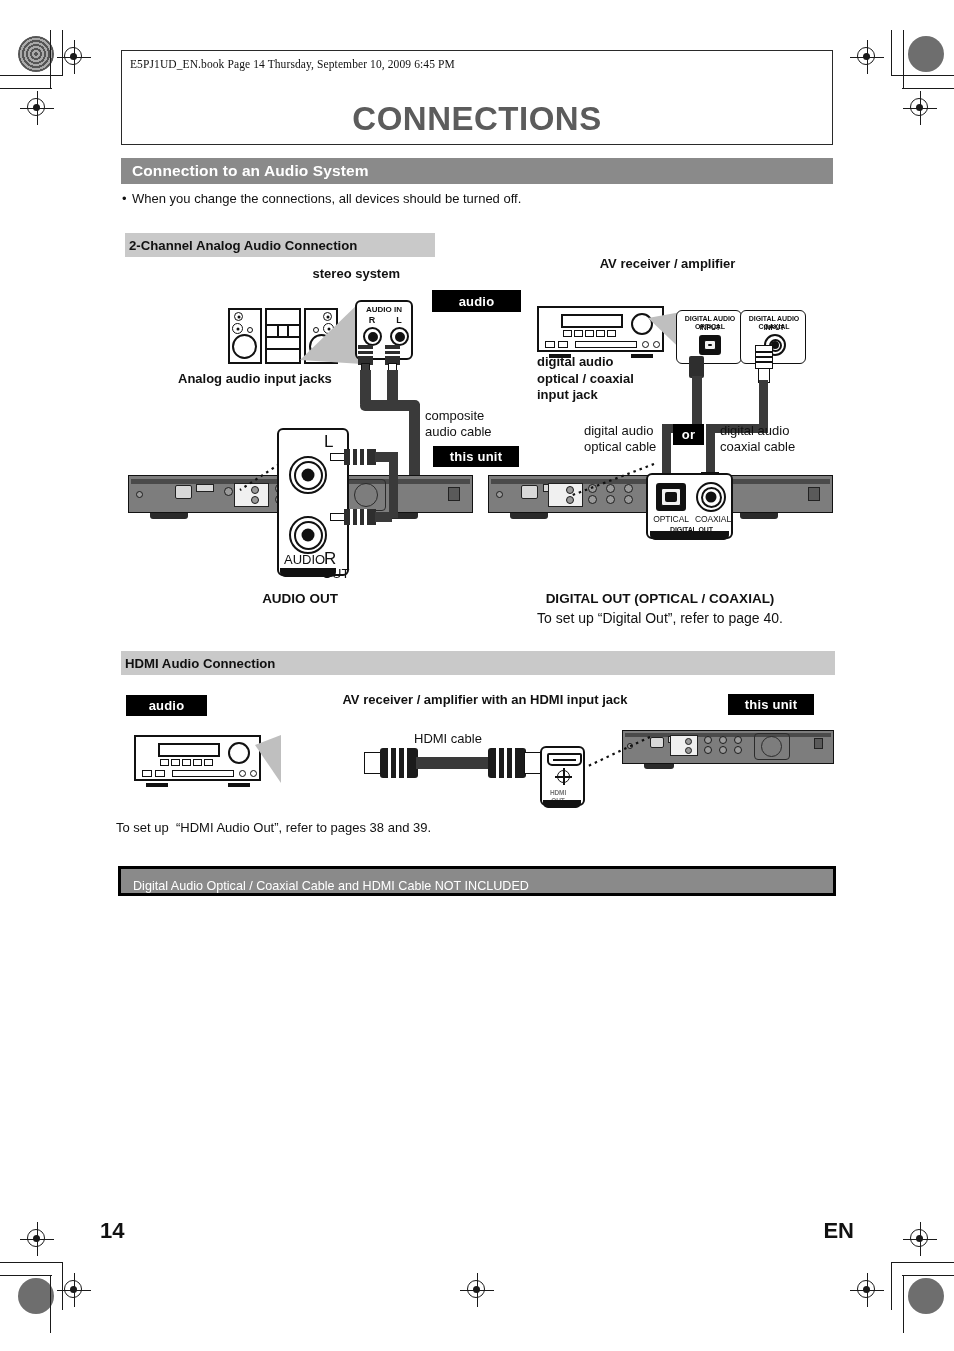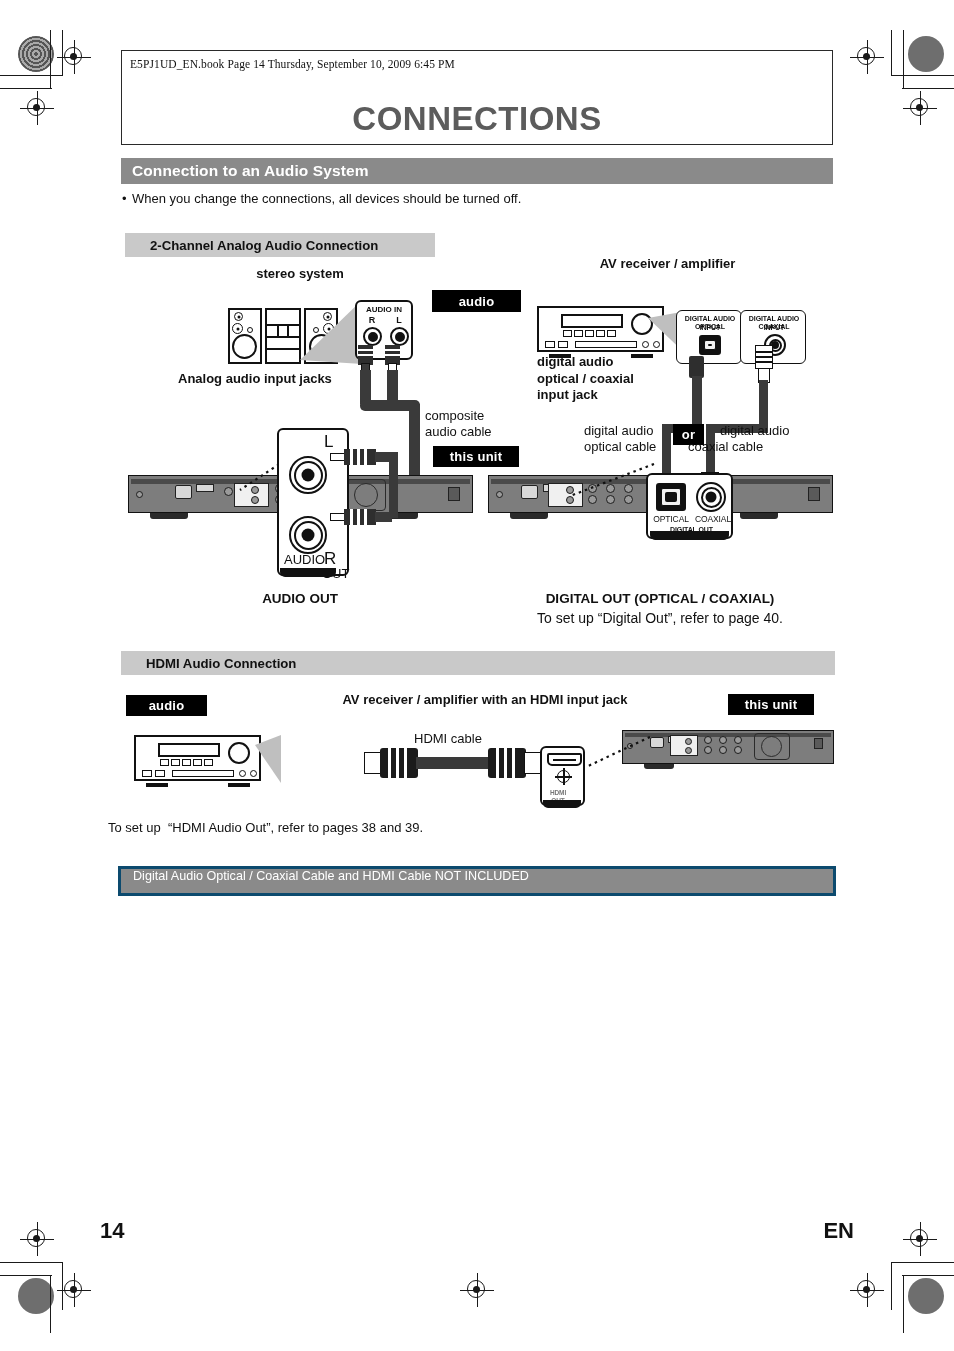--- a/index.html
+++ b/index.html
@@ -100,7 +100,7 @@
     font-weight: bold;
     display: flex;
     align-items: center;
-    padding-left: 25px;
+    padding-left: 4px;
     box-sizing: border-box;
   }
   .bullets {

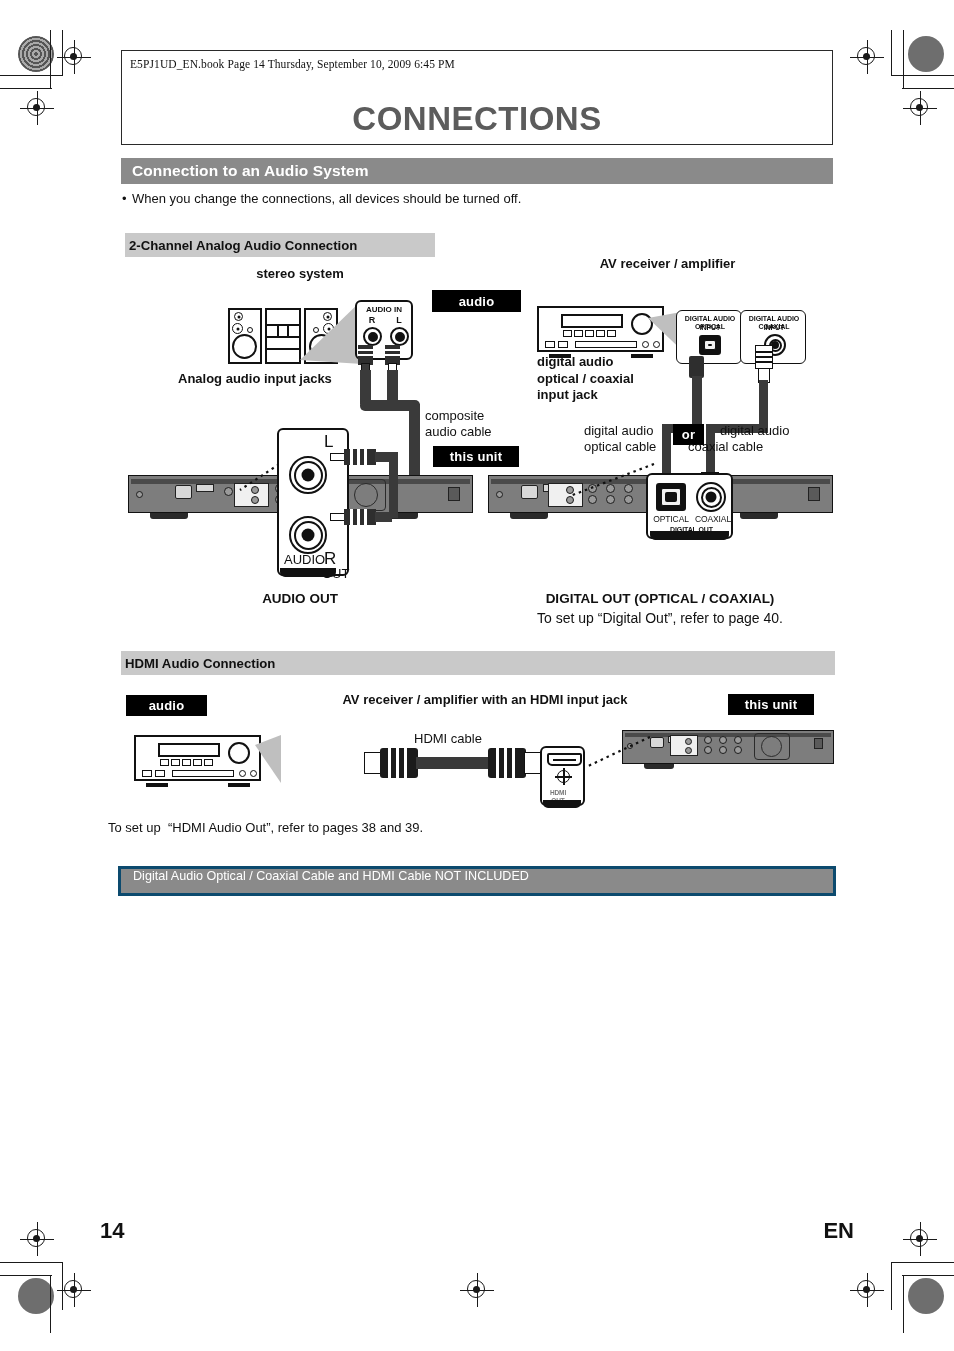--- a/index.html
+++ b/index.html
@@ -353,7 +353,7 @@
     <span>2-Channel Analog Audio Connection</span>
   </div>
 
-  <div class="cap b center" style="left:200px;top:266px;width:200px;">stereo system</div>
+  <div class="cap b center" style="left:200px;top:266px;width:200px;text-align:right;">stereo system</div>
 
   <div class="stereo">
     <div class="spk l"></div>

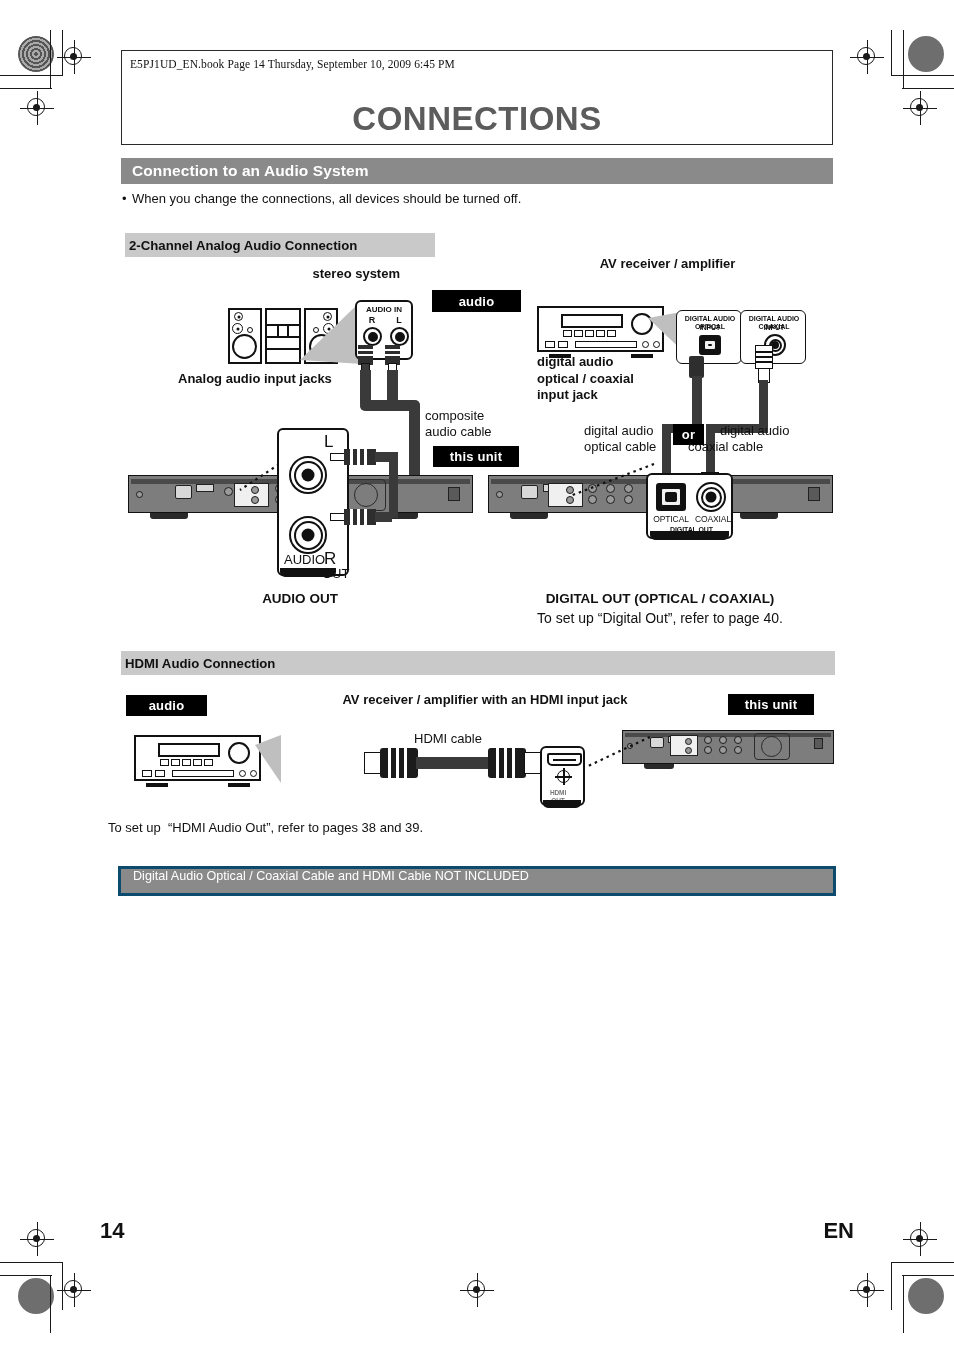--- a/index.html
+++ b/index.html
@@ -569,7 +569,7 @@
   </div>
 
   <div class="cap" style="left:720px;top:423px;">digital audio</div>
-  <div class="cap" style="left:688px;top:439px;">coaxial cable</div>
+  <div class="cap" style="left:720px;top:439px;">coaxial cable</div>
 
   <div class="chassis" style="left:488px;top:471px;width:345px;height:50px;">
     <div class="slab" style="left:0;top:4px;width:345px;height:38px;"></div>

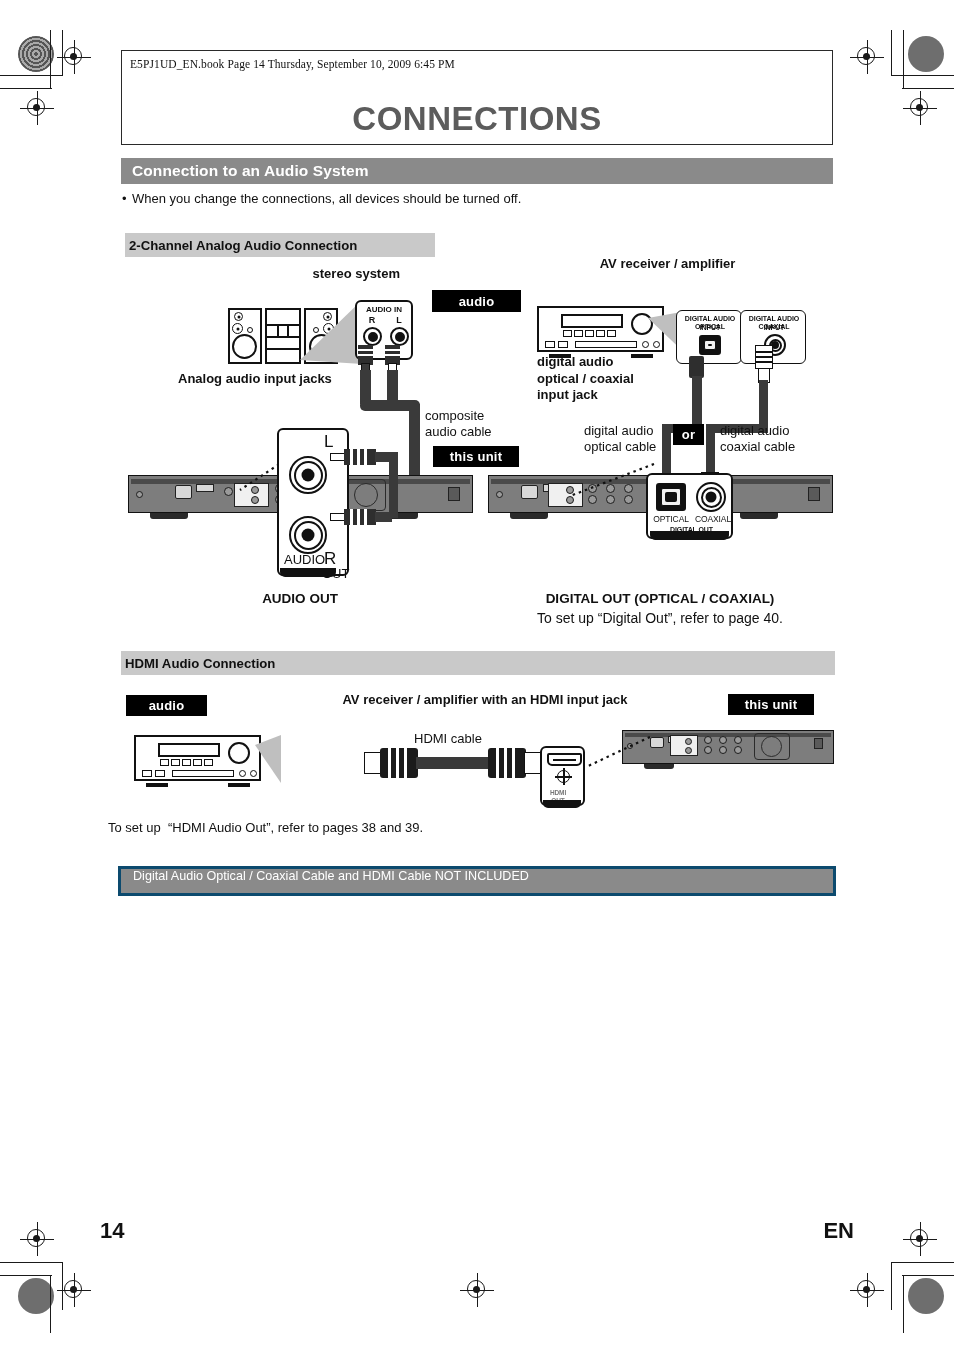--- a/index.html
+++ b/index.html
@@ -701,7 +701,7 @@
     <line x1="68" y1="2" x2="4" y2="32" stroke="#111" stroke-width="2.2" stroke-dasharray="2.5 4"></line>
   </svg>
 
-  <div class="cap" style="left:108px;top:820px;font-size:13px;text-align:center;">To set up  “HDMI Audio Out”, refer to pages 38 and 39.</div>
+  <div class="cap" style="left:116px;top:820px;font-size:13px;text-align:center;">To set up  “HDMI Audio Out”, refer to pages 38 and 39.</div>
 
   <div class="notebar" style="left:118px;top:866px;width:718px;height:30px;">
     <span>Digital Audio Optical / Coaxial Cable and HDMI Cable NOT INCLUDED</span>

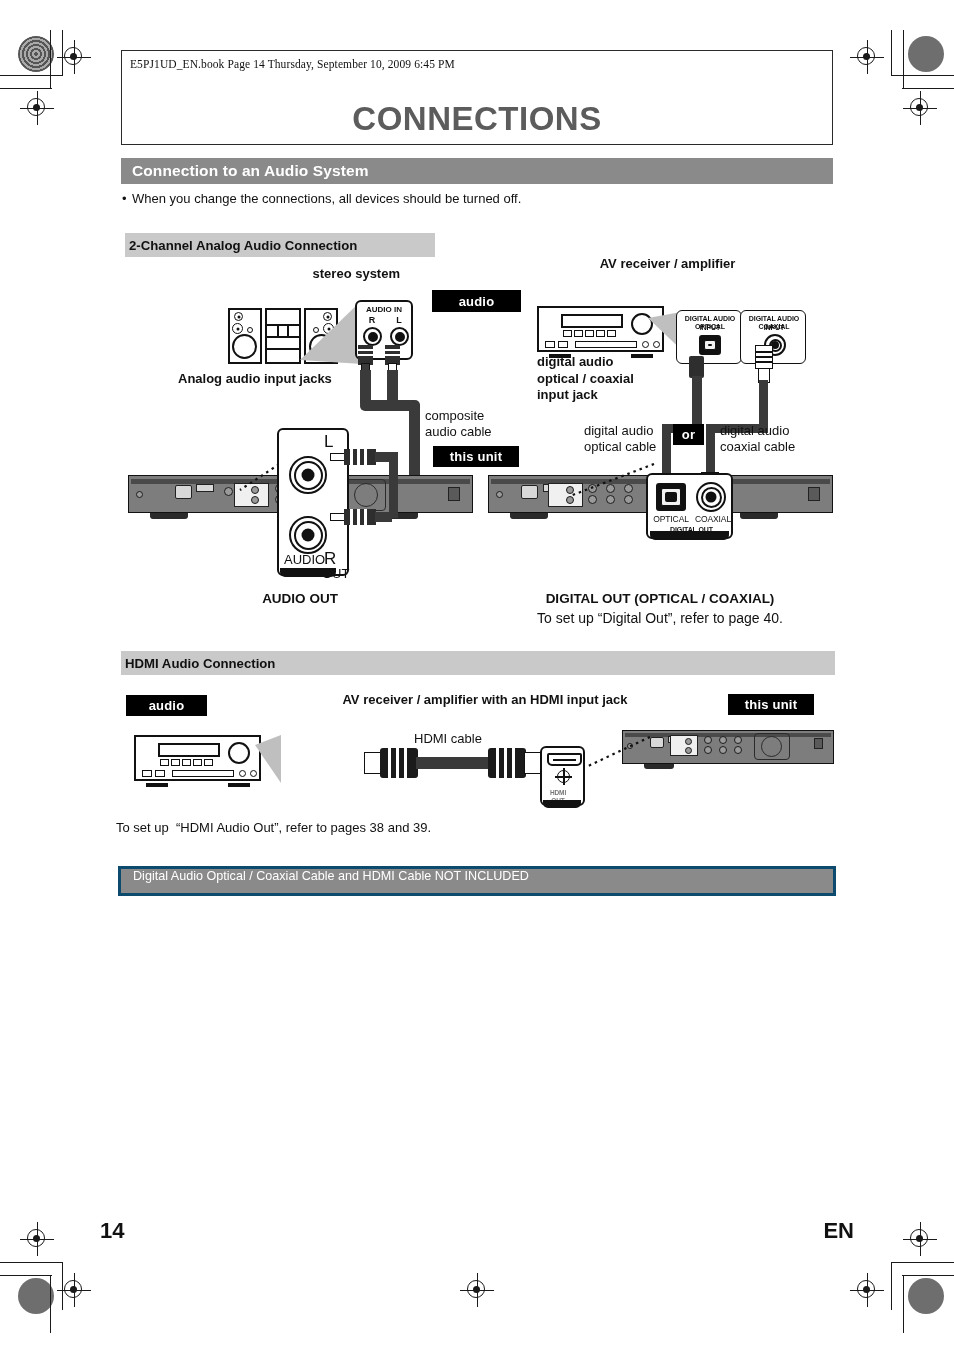--- a/index.html
+++ b/index.html
@@ -233,11 +233,11 @@
   .notebar {
     position: absolute;
     background: #8a8a8a;
-    border: 3px solid #0c4a6e;
+    border: 3px solid #000000;
     box-sizing: border-box;
     color: #fff;
     font-size: 12.6px;
-    display: flex; align-items: flex-start;
+    display: flex; align-items: flex-end;
     padding-left: 12px;
   }
 

